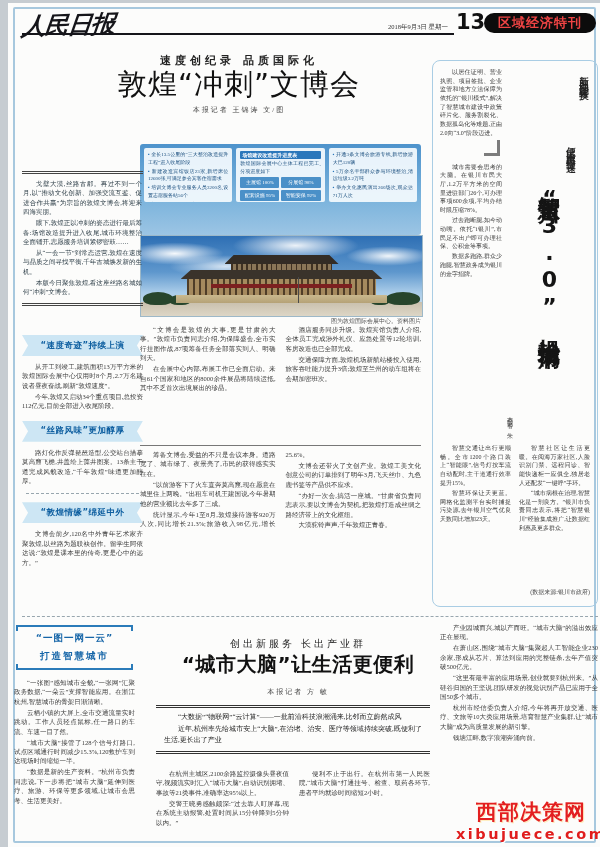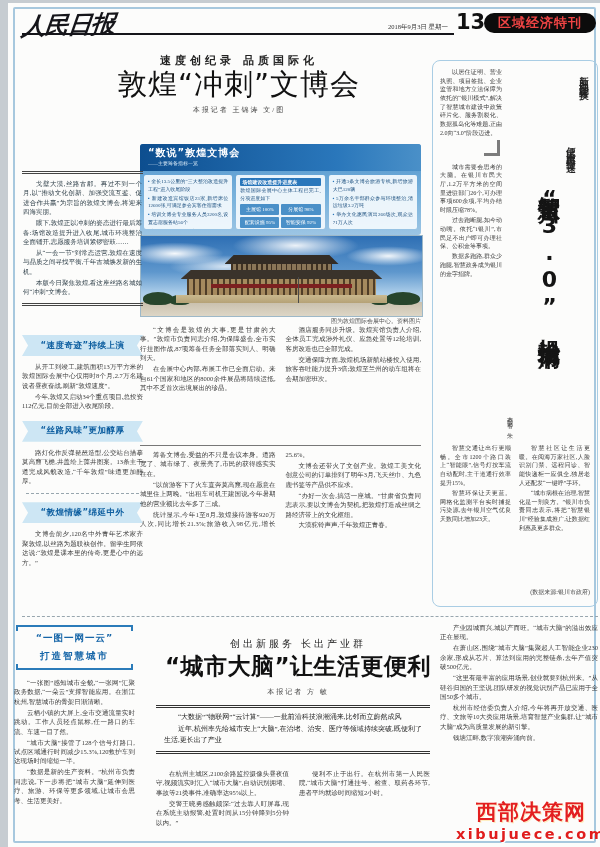--- a/index.html
+++ b/index.html
@@ -125,10 +125,6 @@
   </div>
 
   <div class="abs info">
-    <div class="info-head">
-      <div class="info-title hei">“数说”敦煌文博会</div>
-      <div class="info-sub">——主要筹备指标一览</div>
-    </div>
     <div class="info-body">
       <div class="ipanel">
           <div class="bullet">全长13.5公里的“三大整治改造提升工程”进入收尾阶段</div>

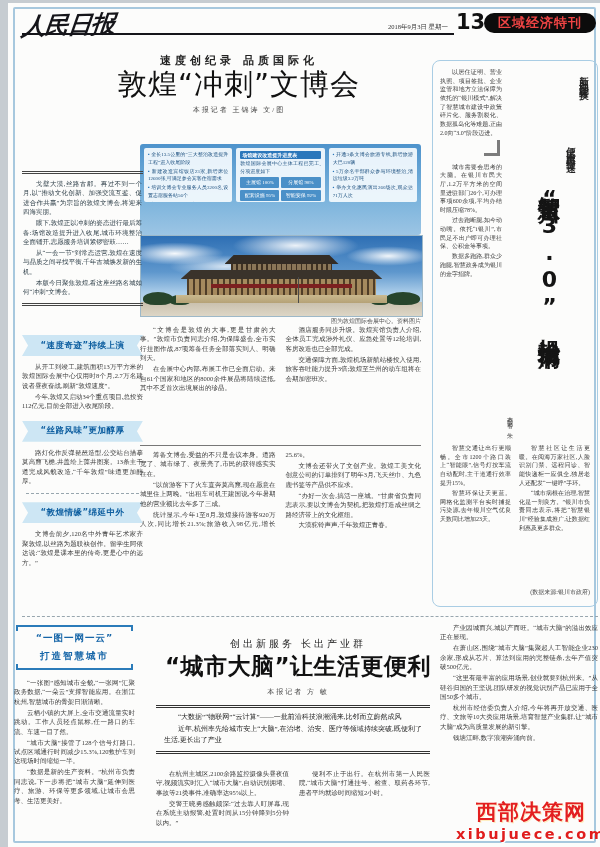--- a/index.html
+++ b/index.html
@@ -84,7 +84,7 @@
   .attr{text-align:right;font-size:6px;color:#444;margin-top:2px;}
   
   .b-kicker{left:150px;top:634px;width:280px;text-align:center;font-size:10px;font-weight:normal;letter-spacing:3px;color:#222;}
-  .b-headline{left:140px;top:648px;width:300px;text-align:center;font-size:23px;font-weight:bold;color:#111;letter-spacing:.5px;}
+  .b-headline{left:140px;top:648px;width:300px;text-align:center;font-size:20px;font-weight:bold;color:#111;letter-spacing:.5px;}
   .b-byline{left:150px;top:684px;width:280px;text-align:center;font-size:7px;color:#444;letter-spacing:2px;}
   .pull{left:148px;top:702px;width:274px;box-sizing:border-box;border-top:3px double #333;border-bottom:3px double #333;padding:4px 8px;}
   .pull .para{font-size:7px;line-height:1.5;color:#222;}

